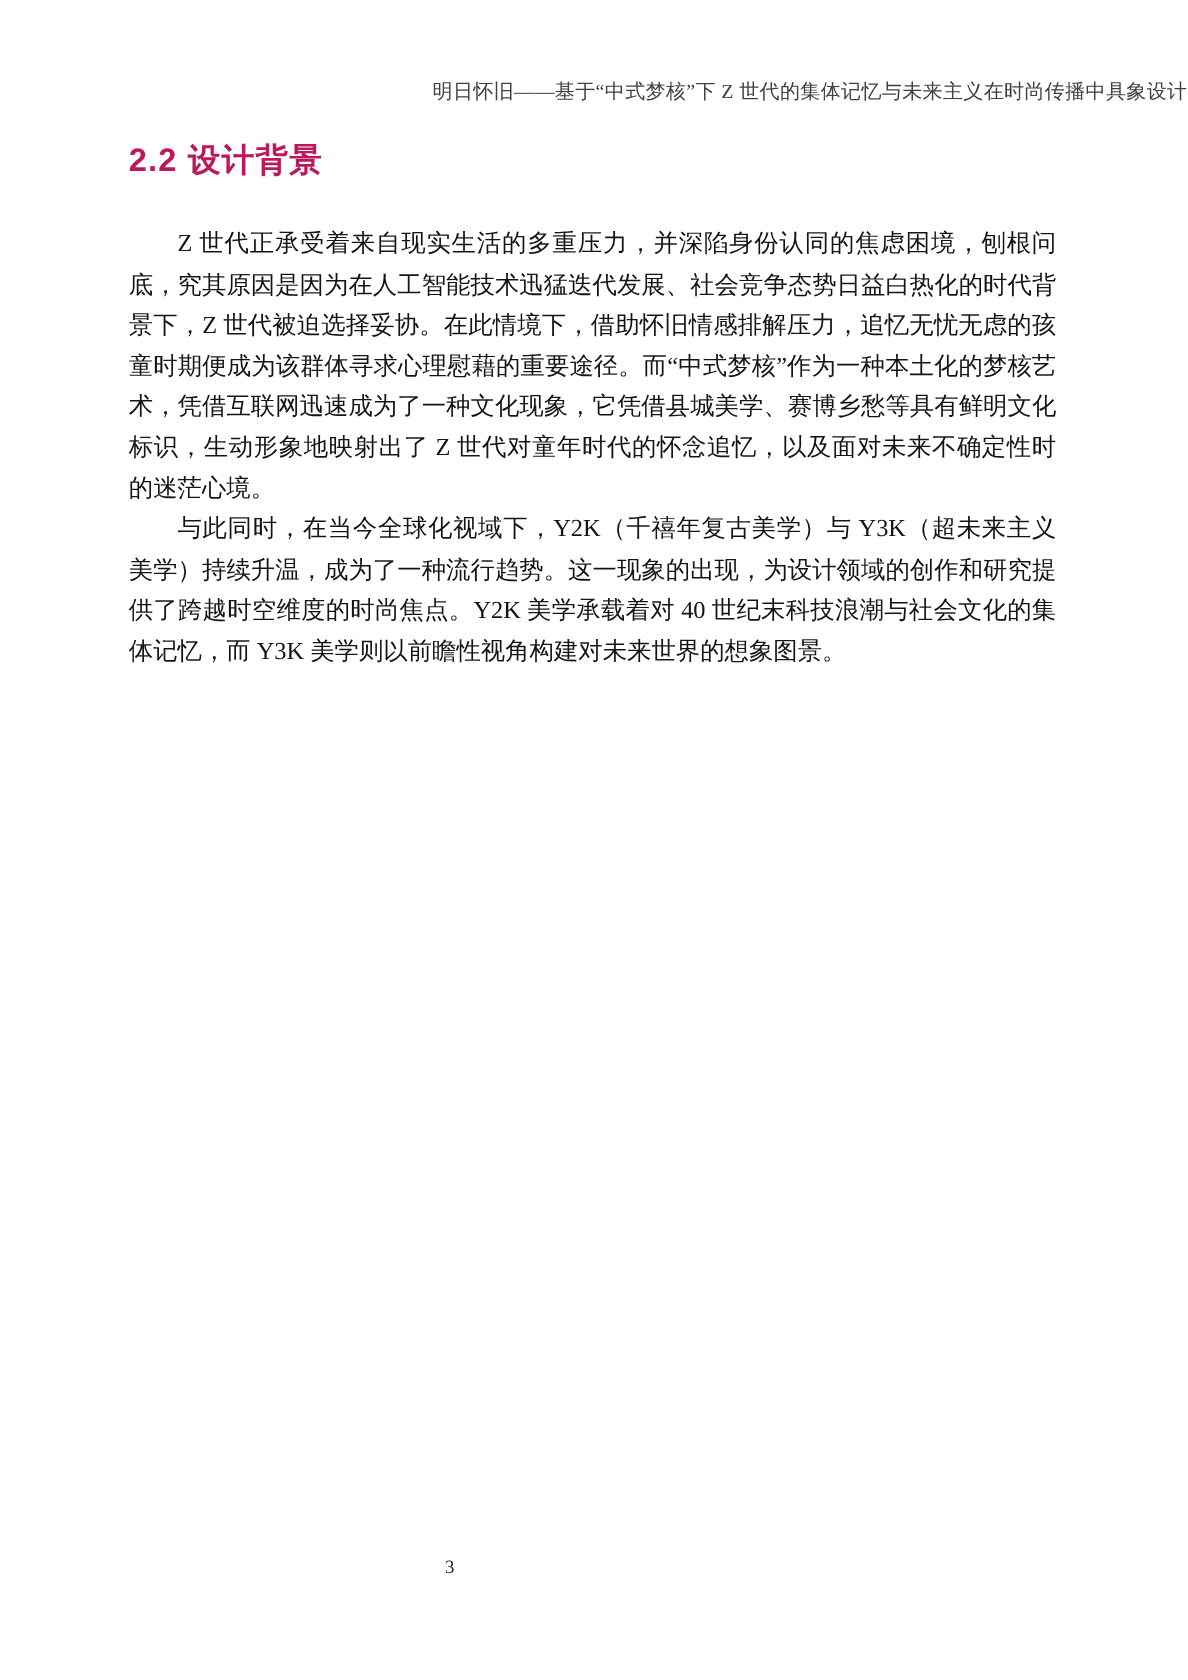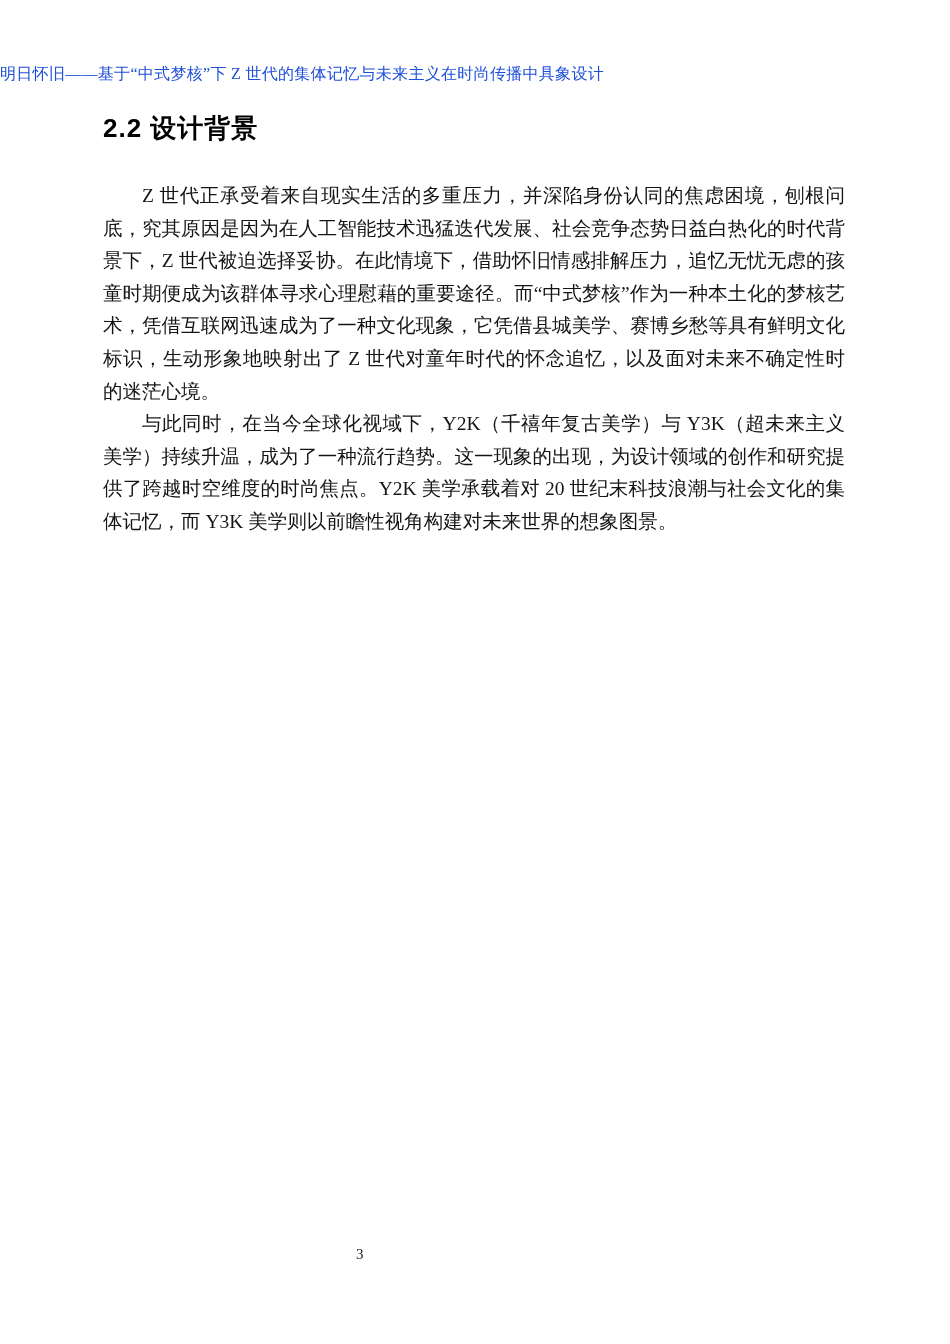--- a/index.html
+++ b/index.html
@@ -21,10 +21,10 @@
     top: 64px;
     left: 0;
     width: 100%;
-    text-align: left;
+    text-align: right;
     font-size: 16px;
     line-height: 20px;
-    color: #1d4ed8;
+    color: #404040;
     letter-spacing: 0.3px;
     white-space: nowrap;
   }

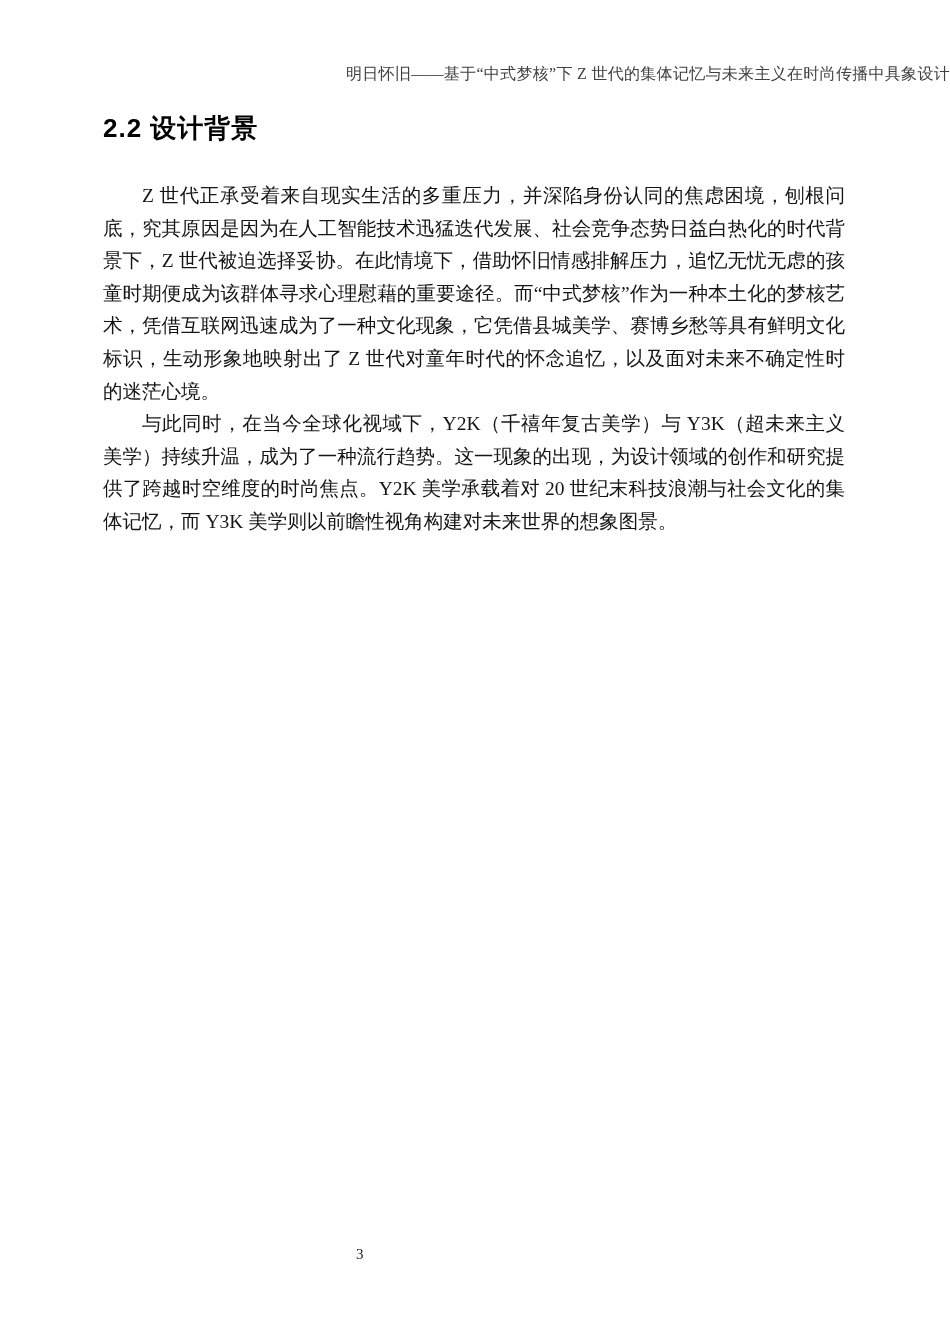--- a/index.html
+++ b/index.html
@@ -37,7 +37,7 @@
     font-weight: 700;
     font-size: 26px;
     line-height: 32px;
-    color: #000000;
+    color: #be185d;
     letter-spacing: 1px;
   }
   .body-text {

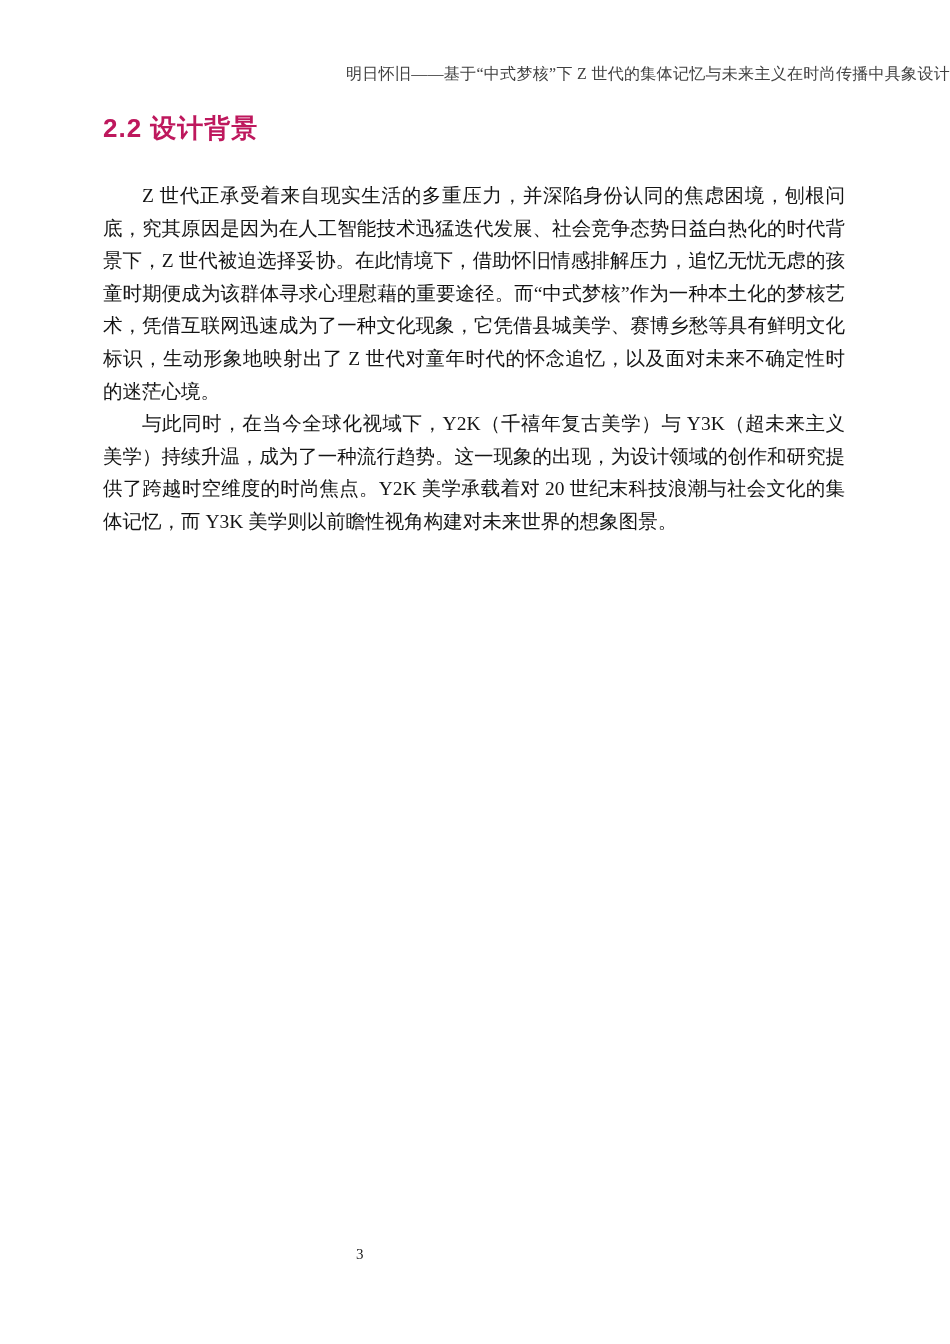--- a/index.html
+++ b/index.html
@@ -74,7 +74,7 @@
 
   <div class="body-text">
     <p>Z 世代正承受着来自现实生活的多重压力，并深陷身份认同的焦虑困境，刨根问底，究其原因是因为在人工智能技术迅猛迭代发展、社会竞争态势日益白热化的时代背景下，Z 世代被迫选择妥协。在此情境下，借助怀旧情感排解压力，追忆无忧无虑的孩童时期便成为该群体寻求心理慰藉的重要途径。而“中式梦核”作为一种本土化的梦核艺术，凭借互联网迅速成为了一种文化现象，它凭借县城美学、赛博乡愁等具有鲜明文化标识，生动形象地映射出了 Z 世代对童年时代的怀念追忆，以及面对未来不确定性时的迷茫心境。</p>
-    <p>与此同时，在当今全球化视域下，Y2K（千禧年复古美学）与 Y3K（超未来主义美学）持续升温，成为了一种流行趋势。这一现象的出现，为设计领域的创作和研究提供了跨越时空维度的时尚焦点。Y2K 美学承载着对 20 世纪末科技浪潮与社会文化的集体记忆，而 Y3K 美学则以前瞻性视角构建对未来世界的想象图景。</p>
+    <p>与此同时，在当今全球化视域下，Y2K（千禧年复古美学）与 Y3K（超未来主义美学）持续升温，成为了一种流行趋势。这一现象的出现，为设计领域的创作和研究提供了跨越时空维度的时尚焦点。Y2K 美学承载着对 40 世纪末科技浪潮与社会文化的集体记忆，而 Y3K 美学则以前瞻性视角构建对未来世界的想象图景。</p>
   </div>
 
   <div class="page-number">3</div>

